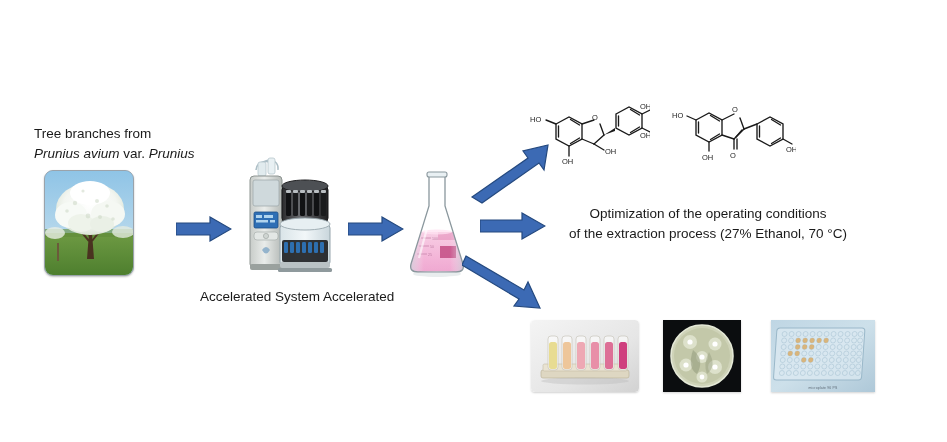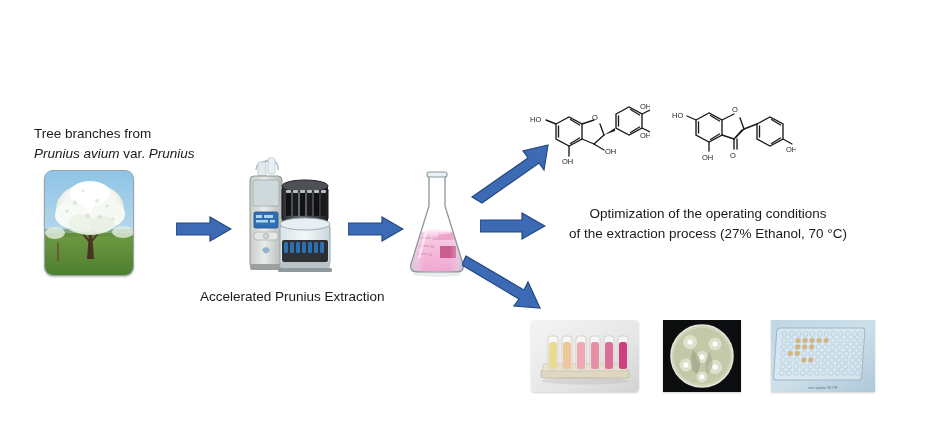--- a/index.html
+++ b/index.html
@@ -214,7 +214,7 @@
     </svg>
   </div>
 
-  <div class="abs caption" style="left:200px; top:287px;">Accelerated Prunius Extraction</div>
+  <div class="abs caption" style="left:200px; top:287px;">Accelerated System Accelerated</div>
 
   <div class="abs" style="left:348px; top:216px;">
     <svg width="56" height="26" viewBox="0 0 56 26">

